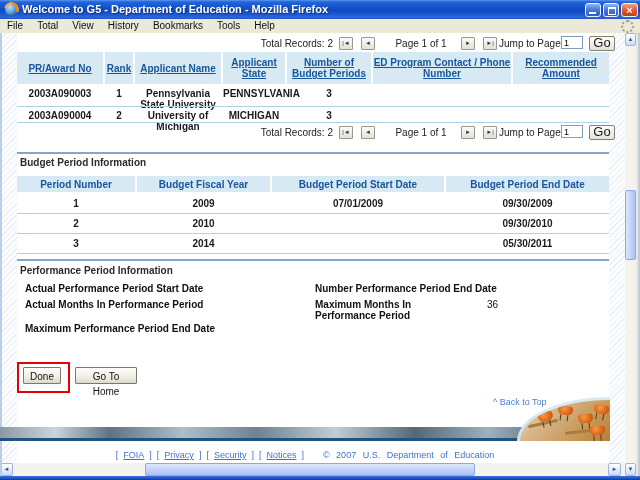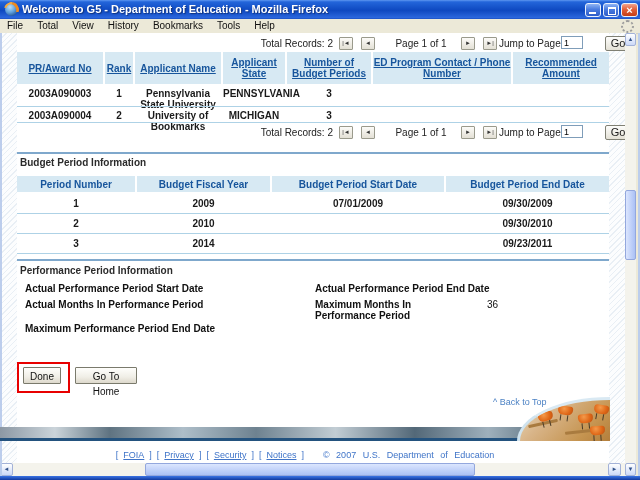--- a/index.html
+++ b/index.html
@@ -45,8 +45,8 @@
   .pg-jump{position:absolute;left:482px;top:2px;white-space:nowrap;color:#222;}
   .pg-input{position:absolute;left:544px;top:0;width:22px;height:13px;box-sizing:border-box;border:1px solid #7F9DB9;
     font-size:9px;padding:0 2px;font-family:inherit;}
-  .pg-go{position:absolute;left:572px;top:0;width:26px;height:15px;box-sizing:border-box;font-size:11px;line-height:12px;text-align:center;
-    background:linear-gradient(180deg,#FDFDFB,#E4E1D6);border:1px solid #808074;border-radius:2px;margin-left:16px;}
+  .pg-go{position:absolute;left:572px;top:0;width:26px;height:15px;box-sizing:border-box;font-size:13px;line-height:12px;text-align:center;
+    background:linear-gradient(180deg,#FDFDFB,#E4E1D6);border:1px solid #808074;border-radius:2px;}
   
   .thead{position:absolute;left:0;display:flex;gap:2px;}
   .th{background:#D7E9F3;color:#17559C;font-weight:bold;text-align:center;box-sizing:border-box;

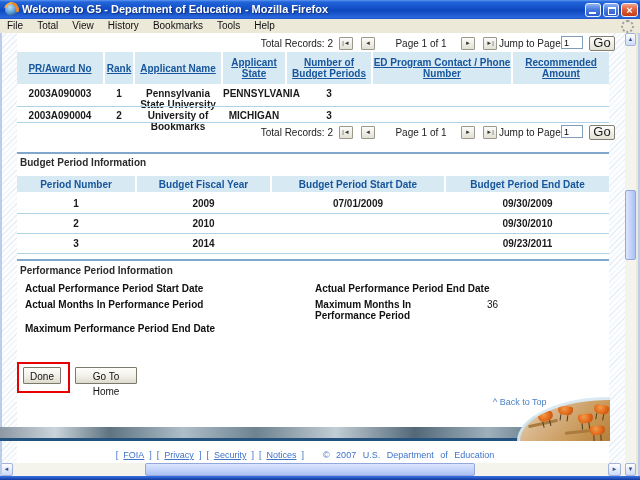--- a/index.html
+++ b/index.html
@@ -166,7 +166,7 @@
       <div class="trow" style="top:75px;">
         <div class="td c1">2003A090004</div>
         <div class="td c2">2</div>
-        <div class="td c3">University of Bookmarks</div>
+        <div class="td c3">University of Michigan</div>
         <div class="td c4">MICHIGAN</div>
         <div class="td c5">3</div>
         <div class="td c6"></div>

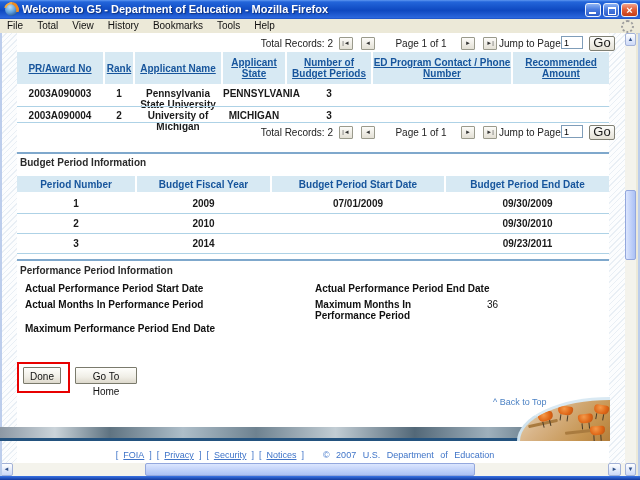--- a/index.html
+++ b/index.html
@@ -217,7 +217,7 @@
         <div class="td b1">3</div>
         <div class="td b2">2014</div>
         <div class="td b3"></div>
-        <div class="td b4">09/23/2011</div>
+        <div class="td b4">05/30/2011</div>
       </div>
       <div class="hr-light" style="top:220px;"></div>
 

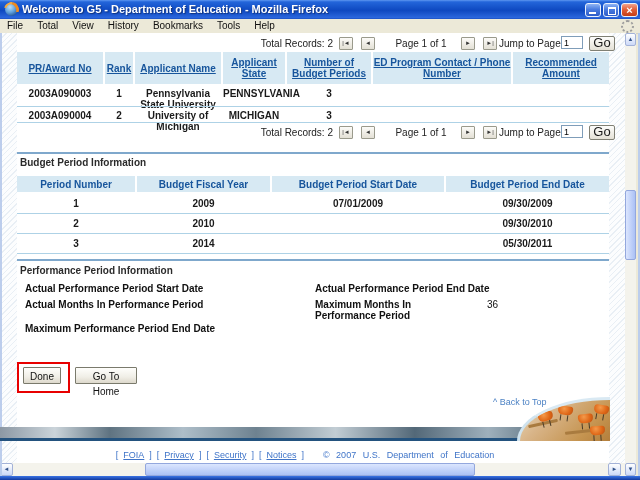--- a/index.html
+++ b/index.html
@@ -226,7 +226,7 @@
       <div class="sec-title" style="top:232px;">Performance Period Information</div>
 
       <div class="pf-label" style="left:8px;top:250px;">Actual Performance Period Start Date</div>
-      <div class="pf-label" style="left:298px;top:250px;">Actual Performance Period End Date</div>
+      <div class="pf-label" style="left:298px;top:250px;">Number Performance Period End Date</div>
 
       <div class="pf-label" style="left:8px;top:266px;">Actual Months In Performance Period</div>
       <div class="pf-label" style="left:298px;top:266px;width:155px;">Maximum Months In Performance Period</div>

